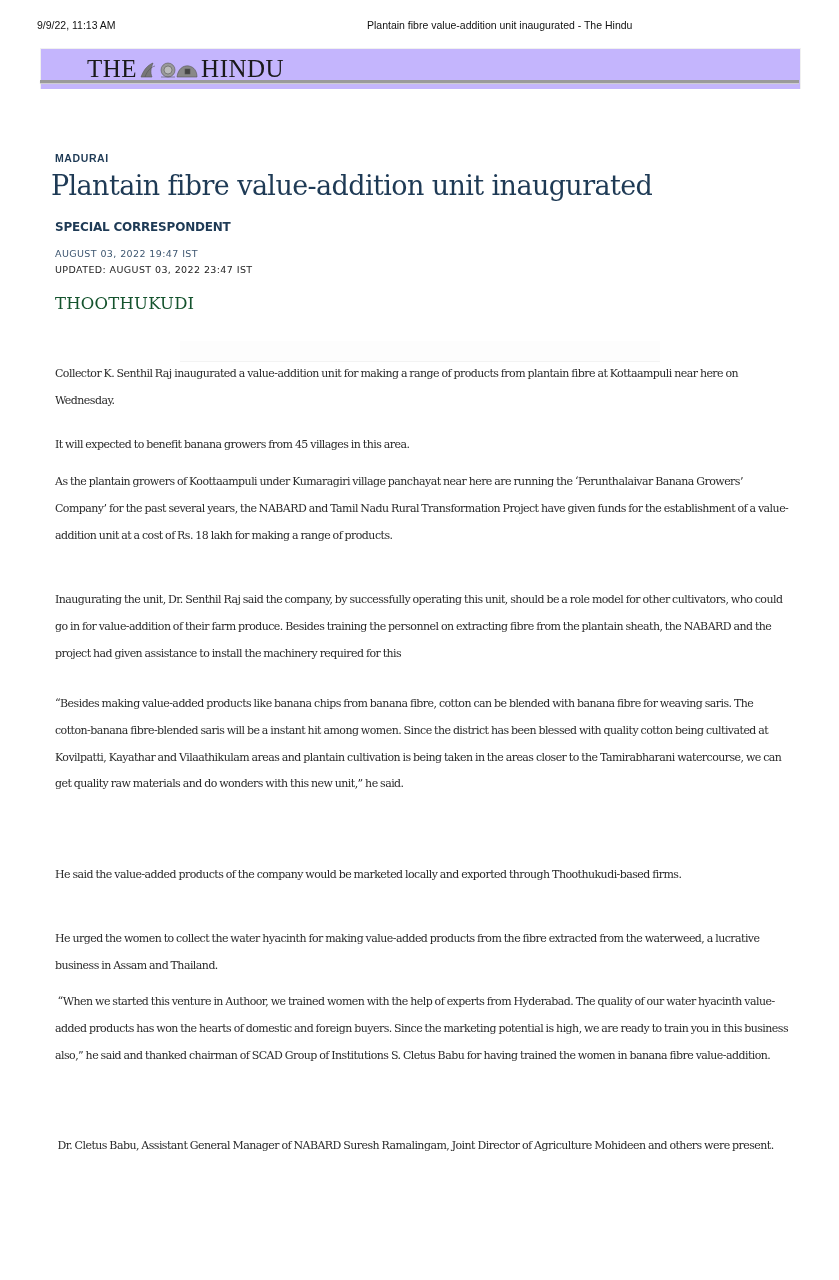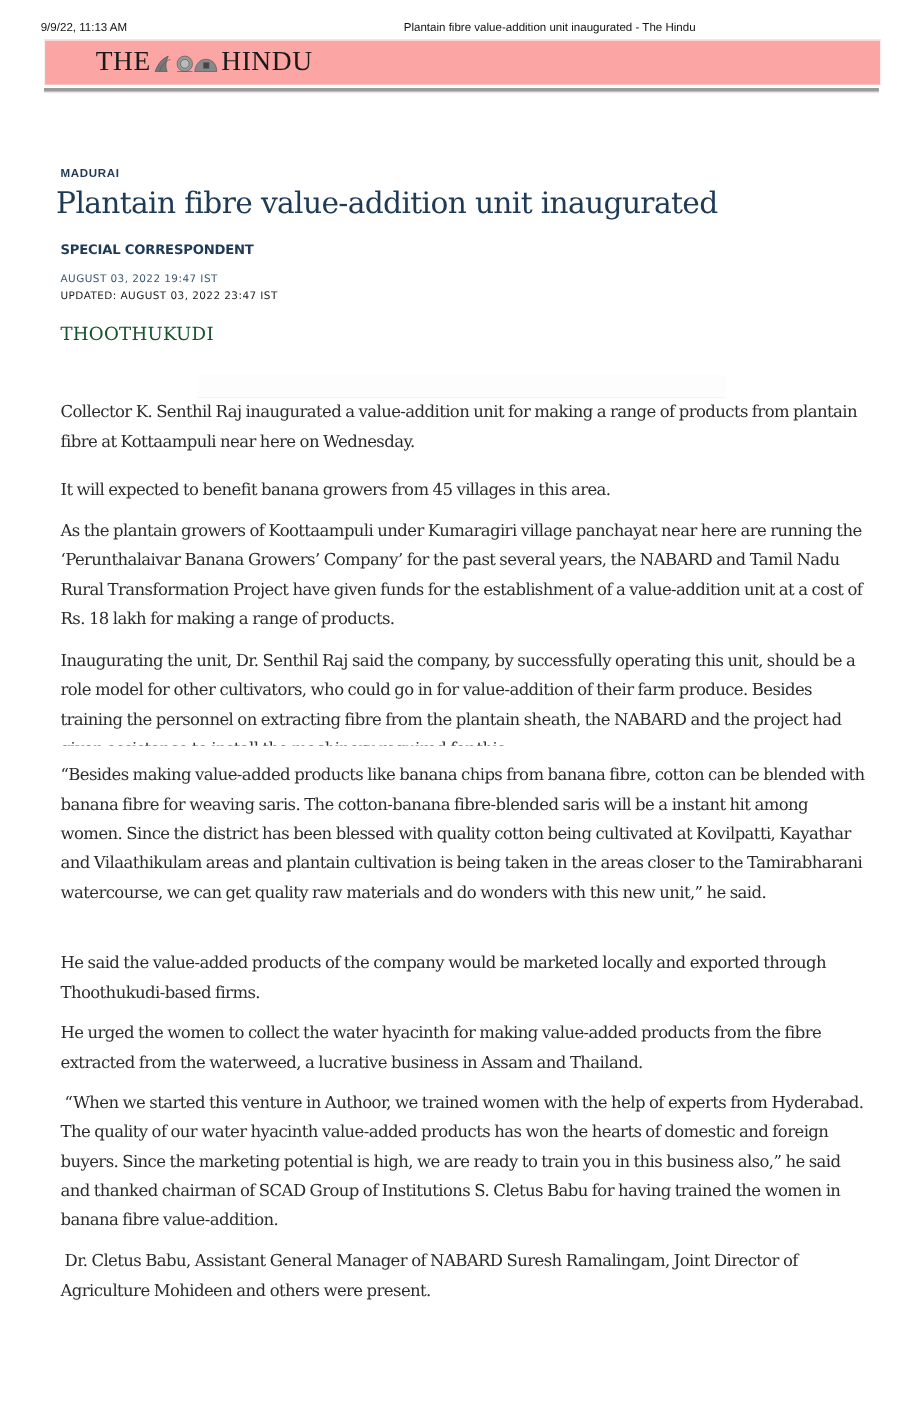--- a/index.html
+++ b/index.html
@@ -7,7 +7,7 @@
   .print-meta { position: absolute; top: 19px; left: 0; width: 839px; height: 14px; font-family: "Liberation Sans", sans-serif; font-size: 10.5px; color: #111; }
   .print-meta .date { position: absolute; left: 37px; }
   .print-meta .title { position: absolute; left: 343px; margin-left: 24px; }
-  .masthead { position: absolute; left: 40px; top: 36px; width: 759px; height: 40px; background: #fca5a5; border: 1px solid #f0f0f0; border-bottom: none; }
+  .masthead { position: absolute; left: 40px; top: 48px; width: 759px; height: 40px; background: #c4b5fd; border: 1px solid #f0f0f0; border-bottom: none; }
   .masthead-bar { position: absolute; left: 40px; top: 80px; width: 759px; height: 3px; background: #9a9a9a; box-shadow: 0 1px 1px #cfcfcf; }
   .logo { position: absolute; left: 46px; top: 6px; height: 28px; display: flex; align-items: center; font-family: "Liberation Serif", serif; font-size: 25px; color: #1a1a1a; letter-spacing: 0.5px; }
   .logo .emblem { display: inline-block; width: 60px; height: 20px; margin: 0 2px; }

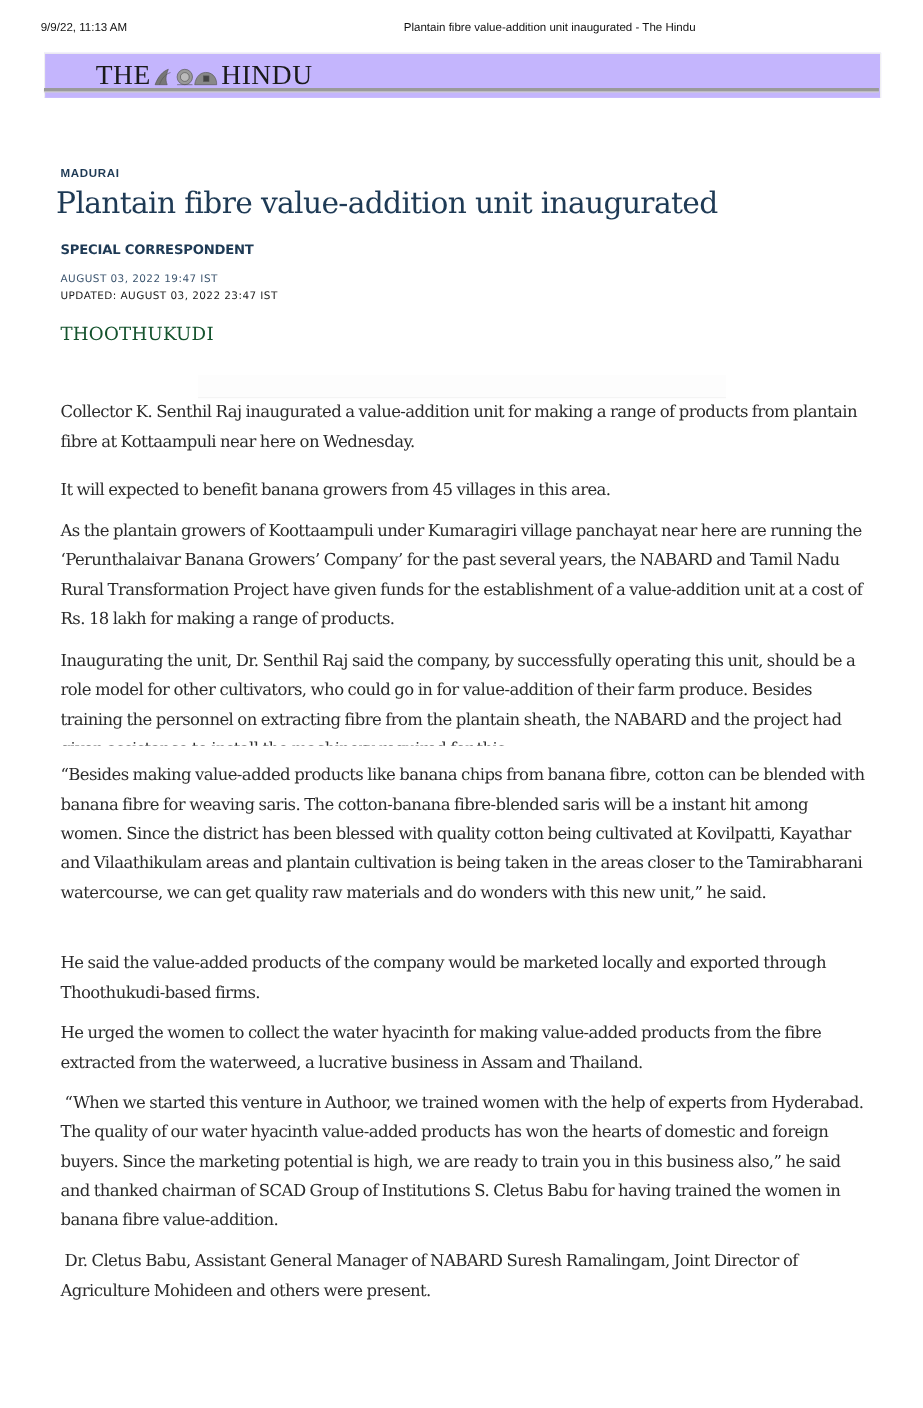--- a/index.html
+++ b/index.html
@@ -19,7 +19,7 @@
   .dateline.upd { top: 264px; color: #222; }
   .location { position: absolute; left: 55px; top: 294px; font-family: "DejaVu Serif", serif; font-size: 16.5px; color: #14532d; letter-spacing: 0.2px; }
   .embed-placeholder { position: absolute; left: 180px; top: 341px; width: 480px; height: 20px; border-bottom: 1px solid #f3f3f3; background: #fdfdfd; }
-  .body-text { position: absolute; left: 55px; width: 735px; margin: 0; font-family: "DejaVu Serif", serif; font-size: 15px; line-height: 26.8px; color: #2a2a2a; letter-spacing: -0.55px; word-spacing: -0.5px; }
+  .body-text { position: absolute; left: 55px; width: 735px; margin: 0; font-family: "DejaVu Serif", serif; font-size: 11px; line-height: 26.8px; color: #2a2a2a; letter-spacing: -0.55px; word-spacing: -0.5px; }
   .clip { overflow: hidden; }
 </style>
 </head>

